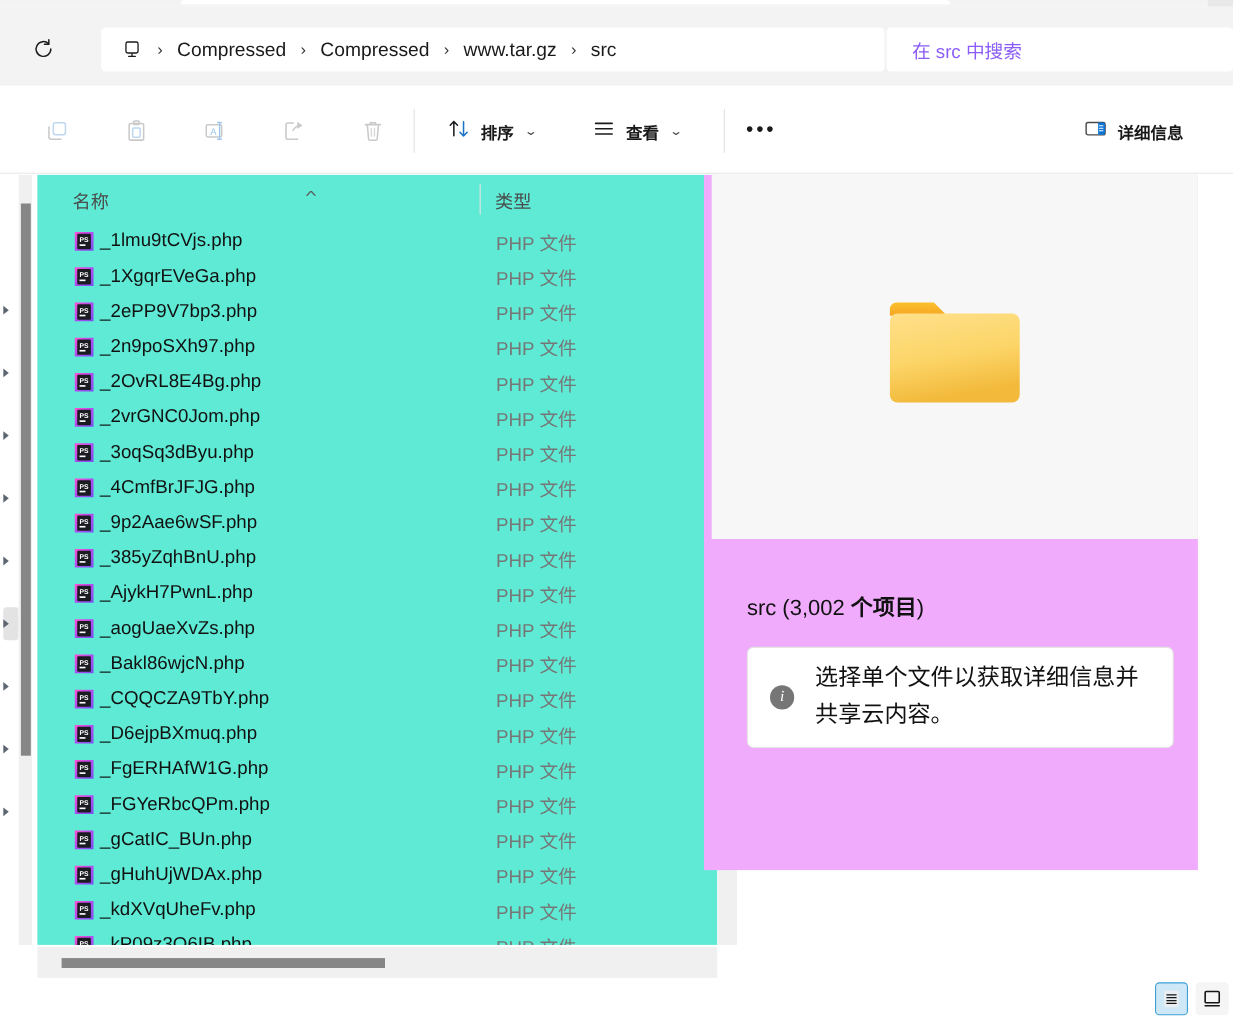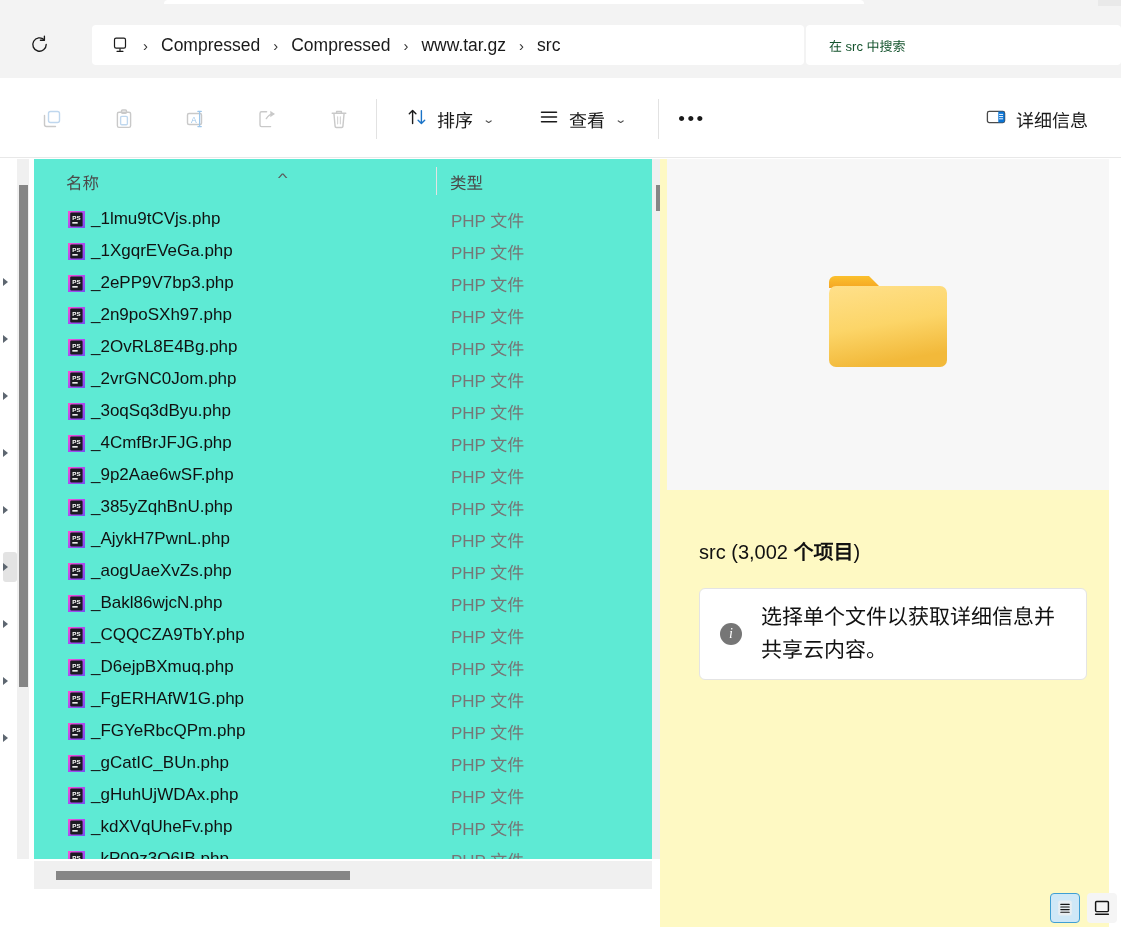--- a/index.html
+++ b/index.html
@@ -105,8 +105,8 @@
     cursor: text;
   }
   .search-placeholder {
-    color: #14532d;
-    font-size: 13px;
+    color: #8b5cf6;
+    font-size: 17px;
     white-space: nowrap;
   }
 

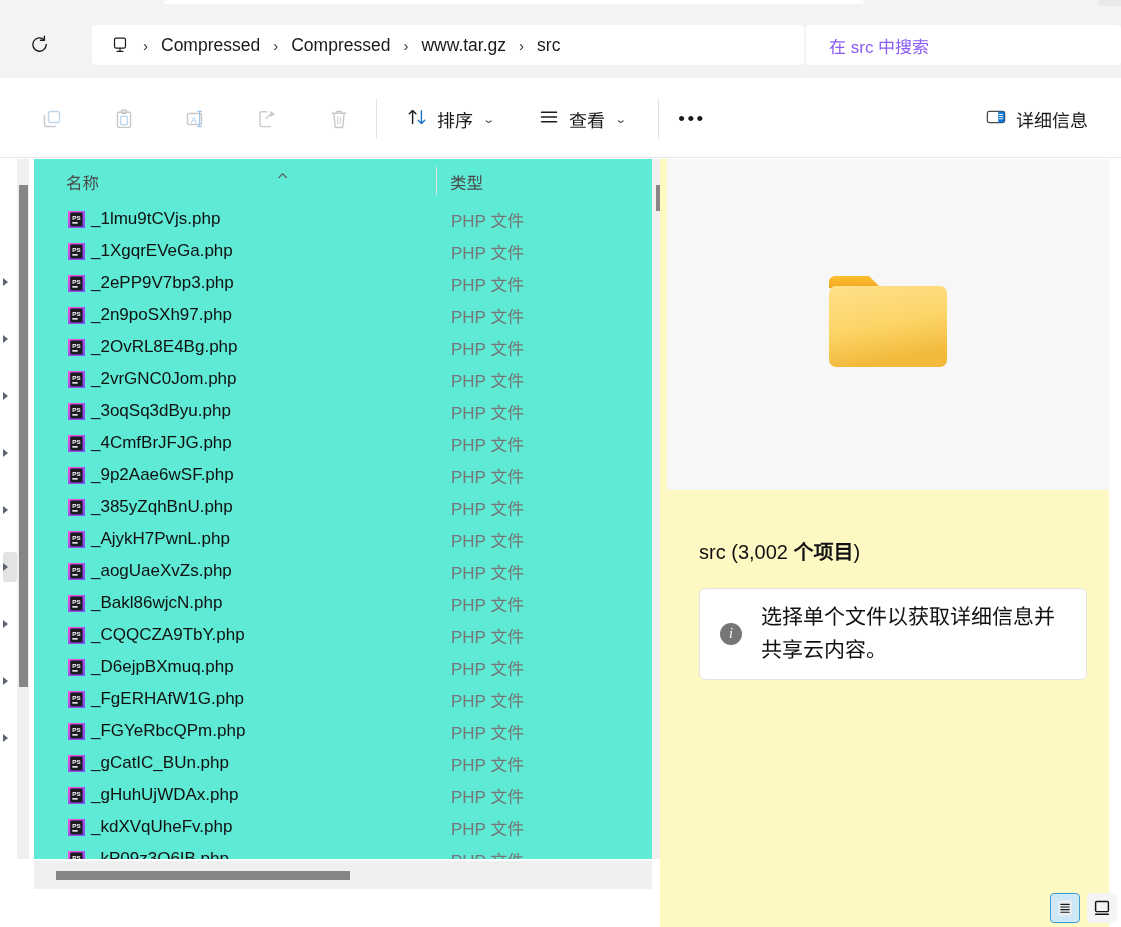--- a/index.html
+++ b/index.html
@@ -148,8 +148,9 @@
     white-space: nowrap;
   }
   .tb-text-btn .lbl {
-    font-size: 18px;
+    font-size: 15px;
     color: #1a1a1a;
+    font-weight: bold;
   }
   .tb-chev {
     font-size: 11px;

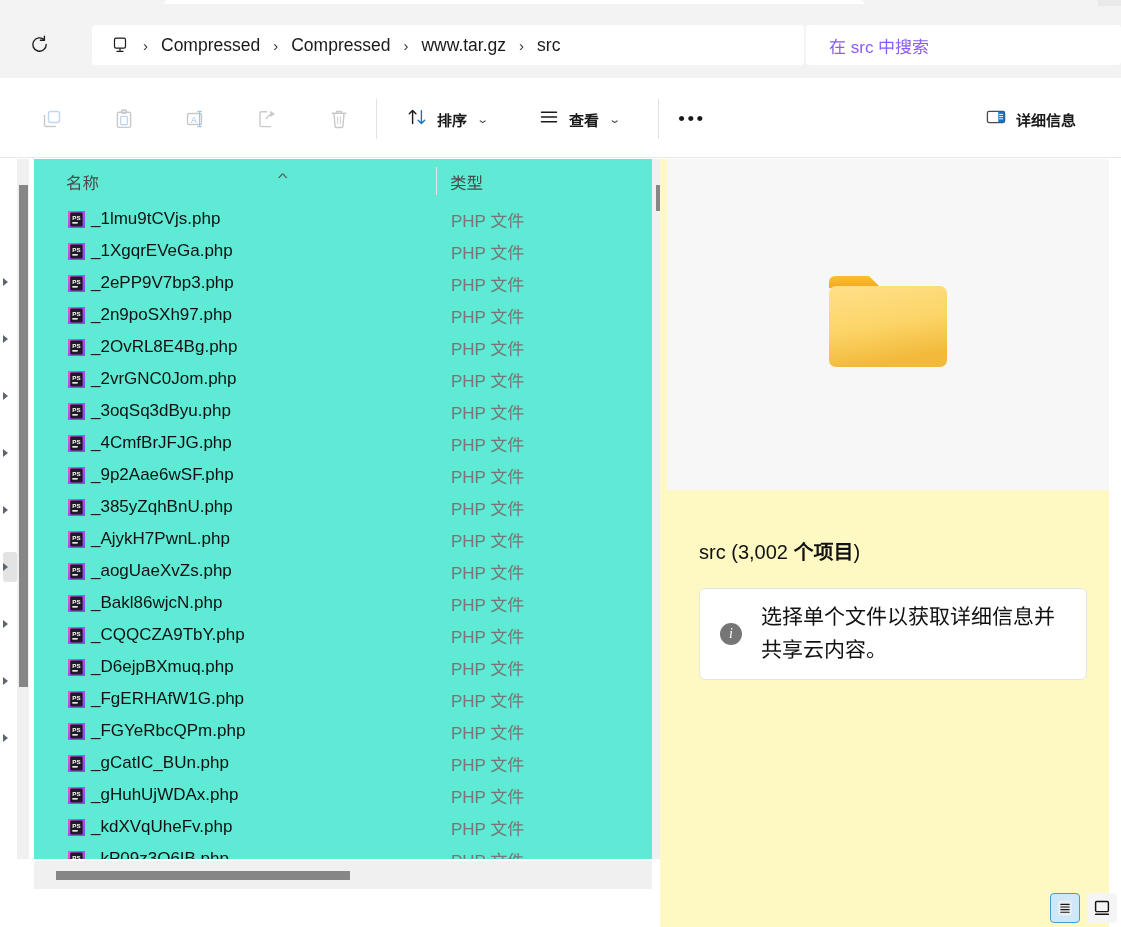--- a/index.html
+++ b/index.html
@@ -327,9 +327,9 @@
   
   .details-pane {
     position: absolute;
-    left: 660px; top: 0;
-    width: 449px; height: 768px;
-    background: #fef9c3;
+    left: 640px; top: 0;
+    width: 449px; height: 632px;
+    background: #f0abfc;
   }
   .preview-box {
     position: absolute;

